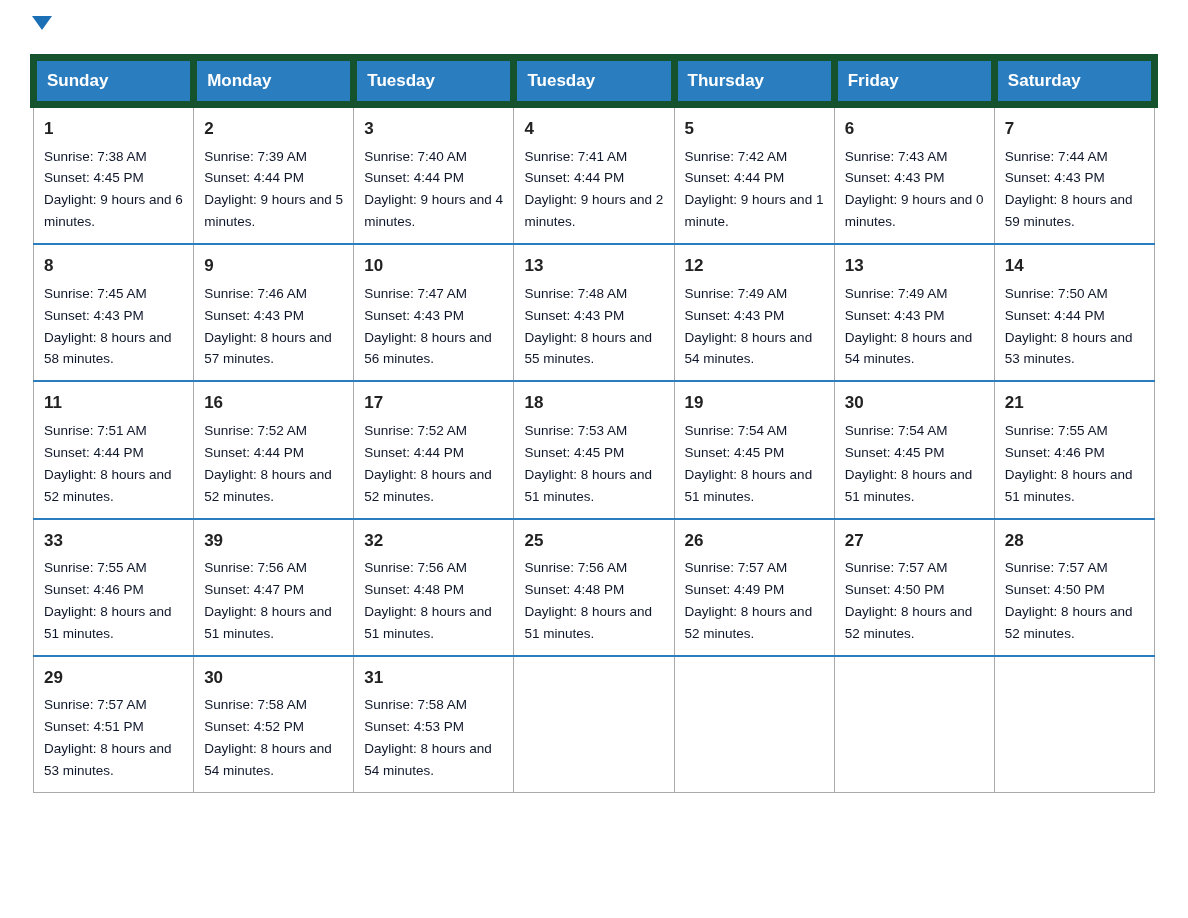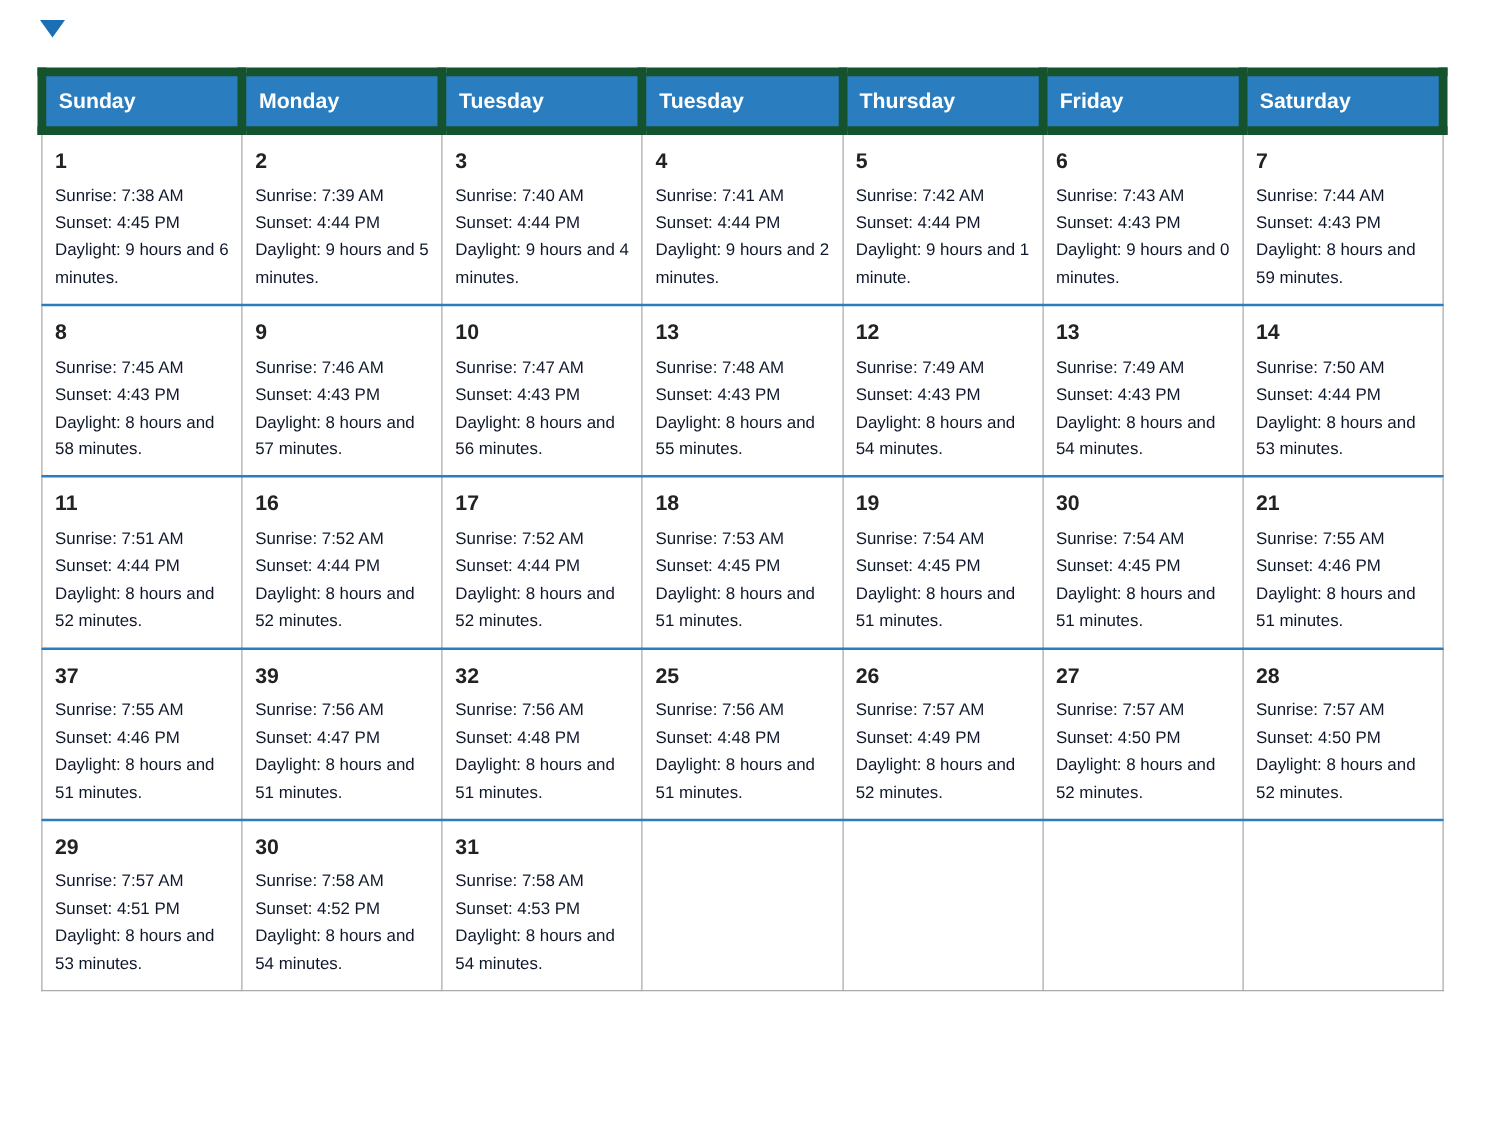--- a/index.html
+++ b/index.html
@@ -161,7 +161,7 @@
         <td><span class="day-num">21</span><span class="day-info">Sunrise: 7:55 AM<br>Sunset: 4:46 PM<br>Daylight: 8 hours and 51 minutes.</span></td>
       </tr>
       <tr>
-        <td><span class="day-num">37</span><span class="day-info">Sunrise: 7:55 AM<br>Sunset: 4:46 PM<br>Daylight: 8 hours and 51 minutes.</span></td>
+        <td><span class="day-num">33</span><span class="day-info">Sunrise: 7:55 AM<br>Sunset: 4:46 PM<br>Daylight: 8 hours and 51 minutes.</span></td>
         <td><span class="day-num">39</span><span class="day-info">Sunrise: 7:56 AM<br>Sunset: 4:47 PM<br>Daylight: 8 hours and 51 minutes.</span></td>
         <td><span class="day-num">32</span><span class="day-info">Sunrise: 7:56 AM<br>Sunset: 4:48 PM<br>Daylight: 8 hours and 51 minutes.</span></td>
         <td><span class="day-num">25</span><span class="day-info">Sunrise: 7:56 AM<br>Sunset: 4:48 PM<br>Daylight: 8 hours and 51 minutes.</span></td>

